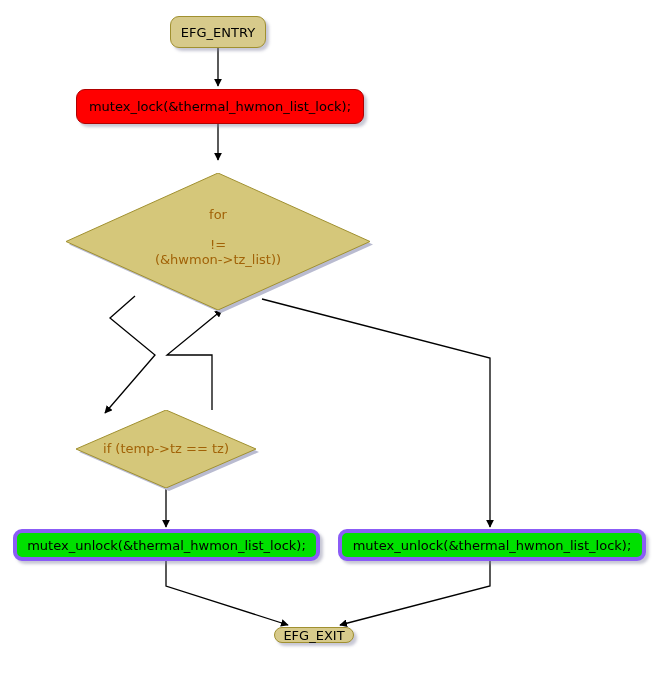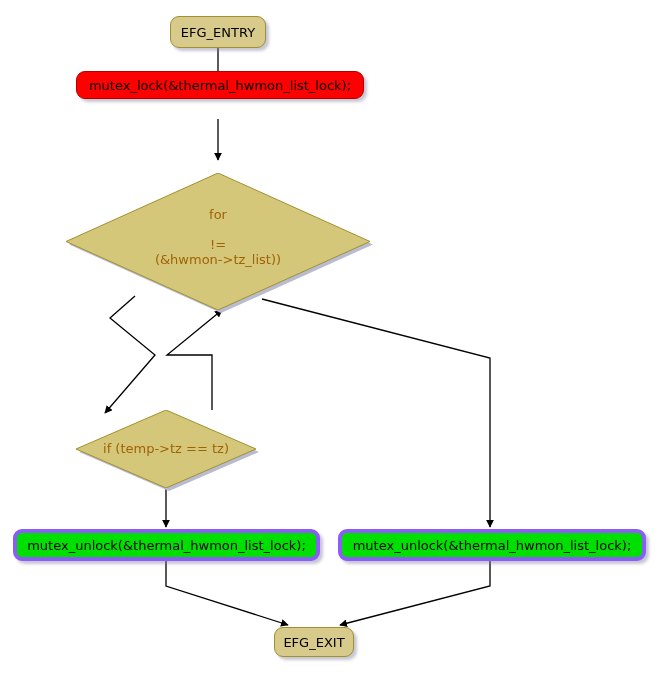--- a/index.html
+++ b/index.html
@@ -118,7 +118,7 @@
     <span class="lbl">EFG_ENTRY</span>
   </div>
 
-  <div class="node rect stmt-red" style="left:76px; top:71px; width:288px; height:28px;">
+  <div class="node rect stmt-red" style="left:76px; top:89px; width:288px; height:35px;">
     <span class="lbl">mutex_lock(&amp;thermal_hwmon_list_lock);</span>
   </div>
 

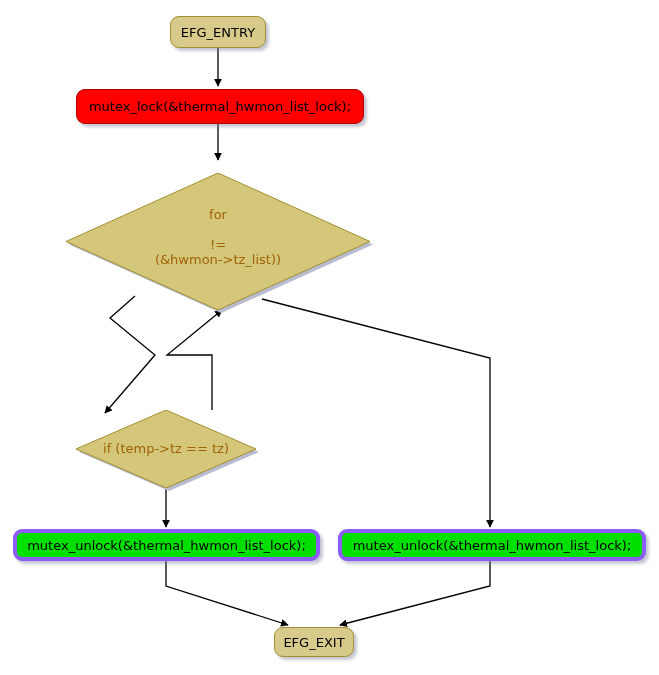--- a/index.html
+++ b/index.html
@@ -152,7 +152,7 @@
     <span class="lbl">mutex_unlock(&amp;thermal_hwmon_list_lock);</span>
   </div>
 
-  <div class="node rect terminal" style="left:274px; top:627px; width:80px; height:30px;">
+  <div class="node rect terminal" style="left:274px; top:627px; width:80px; height:16px;">
     <span class="lbl">EFG_EXIT</span>
   </div>
 

